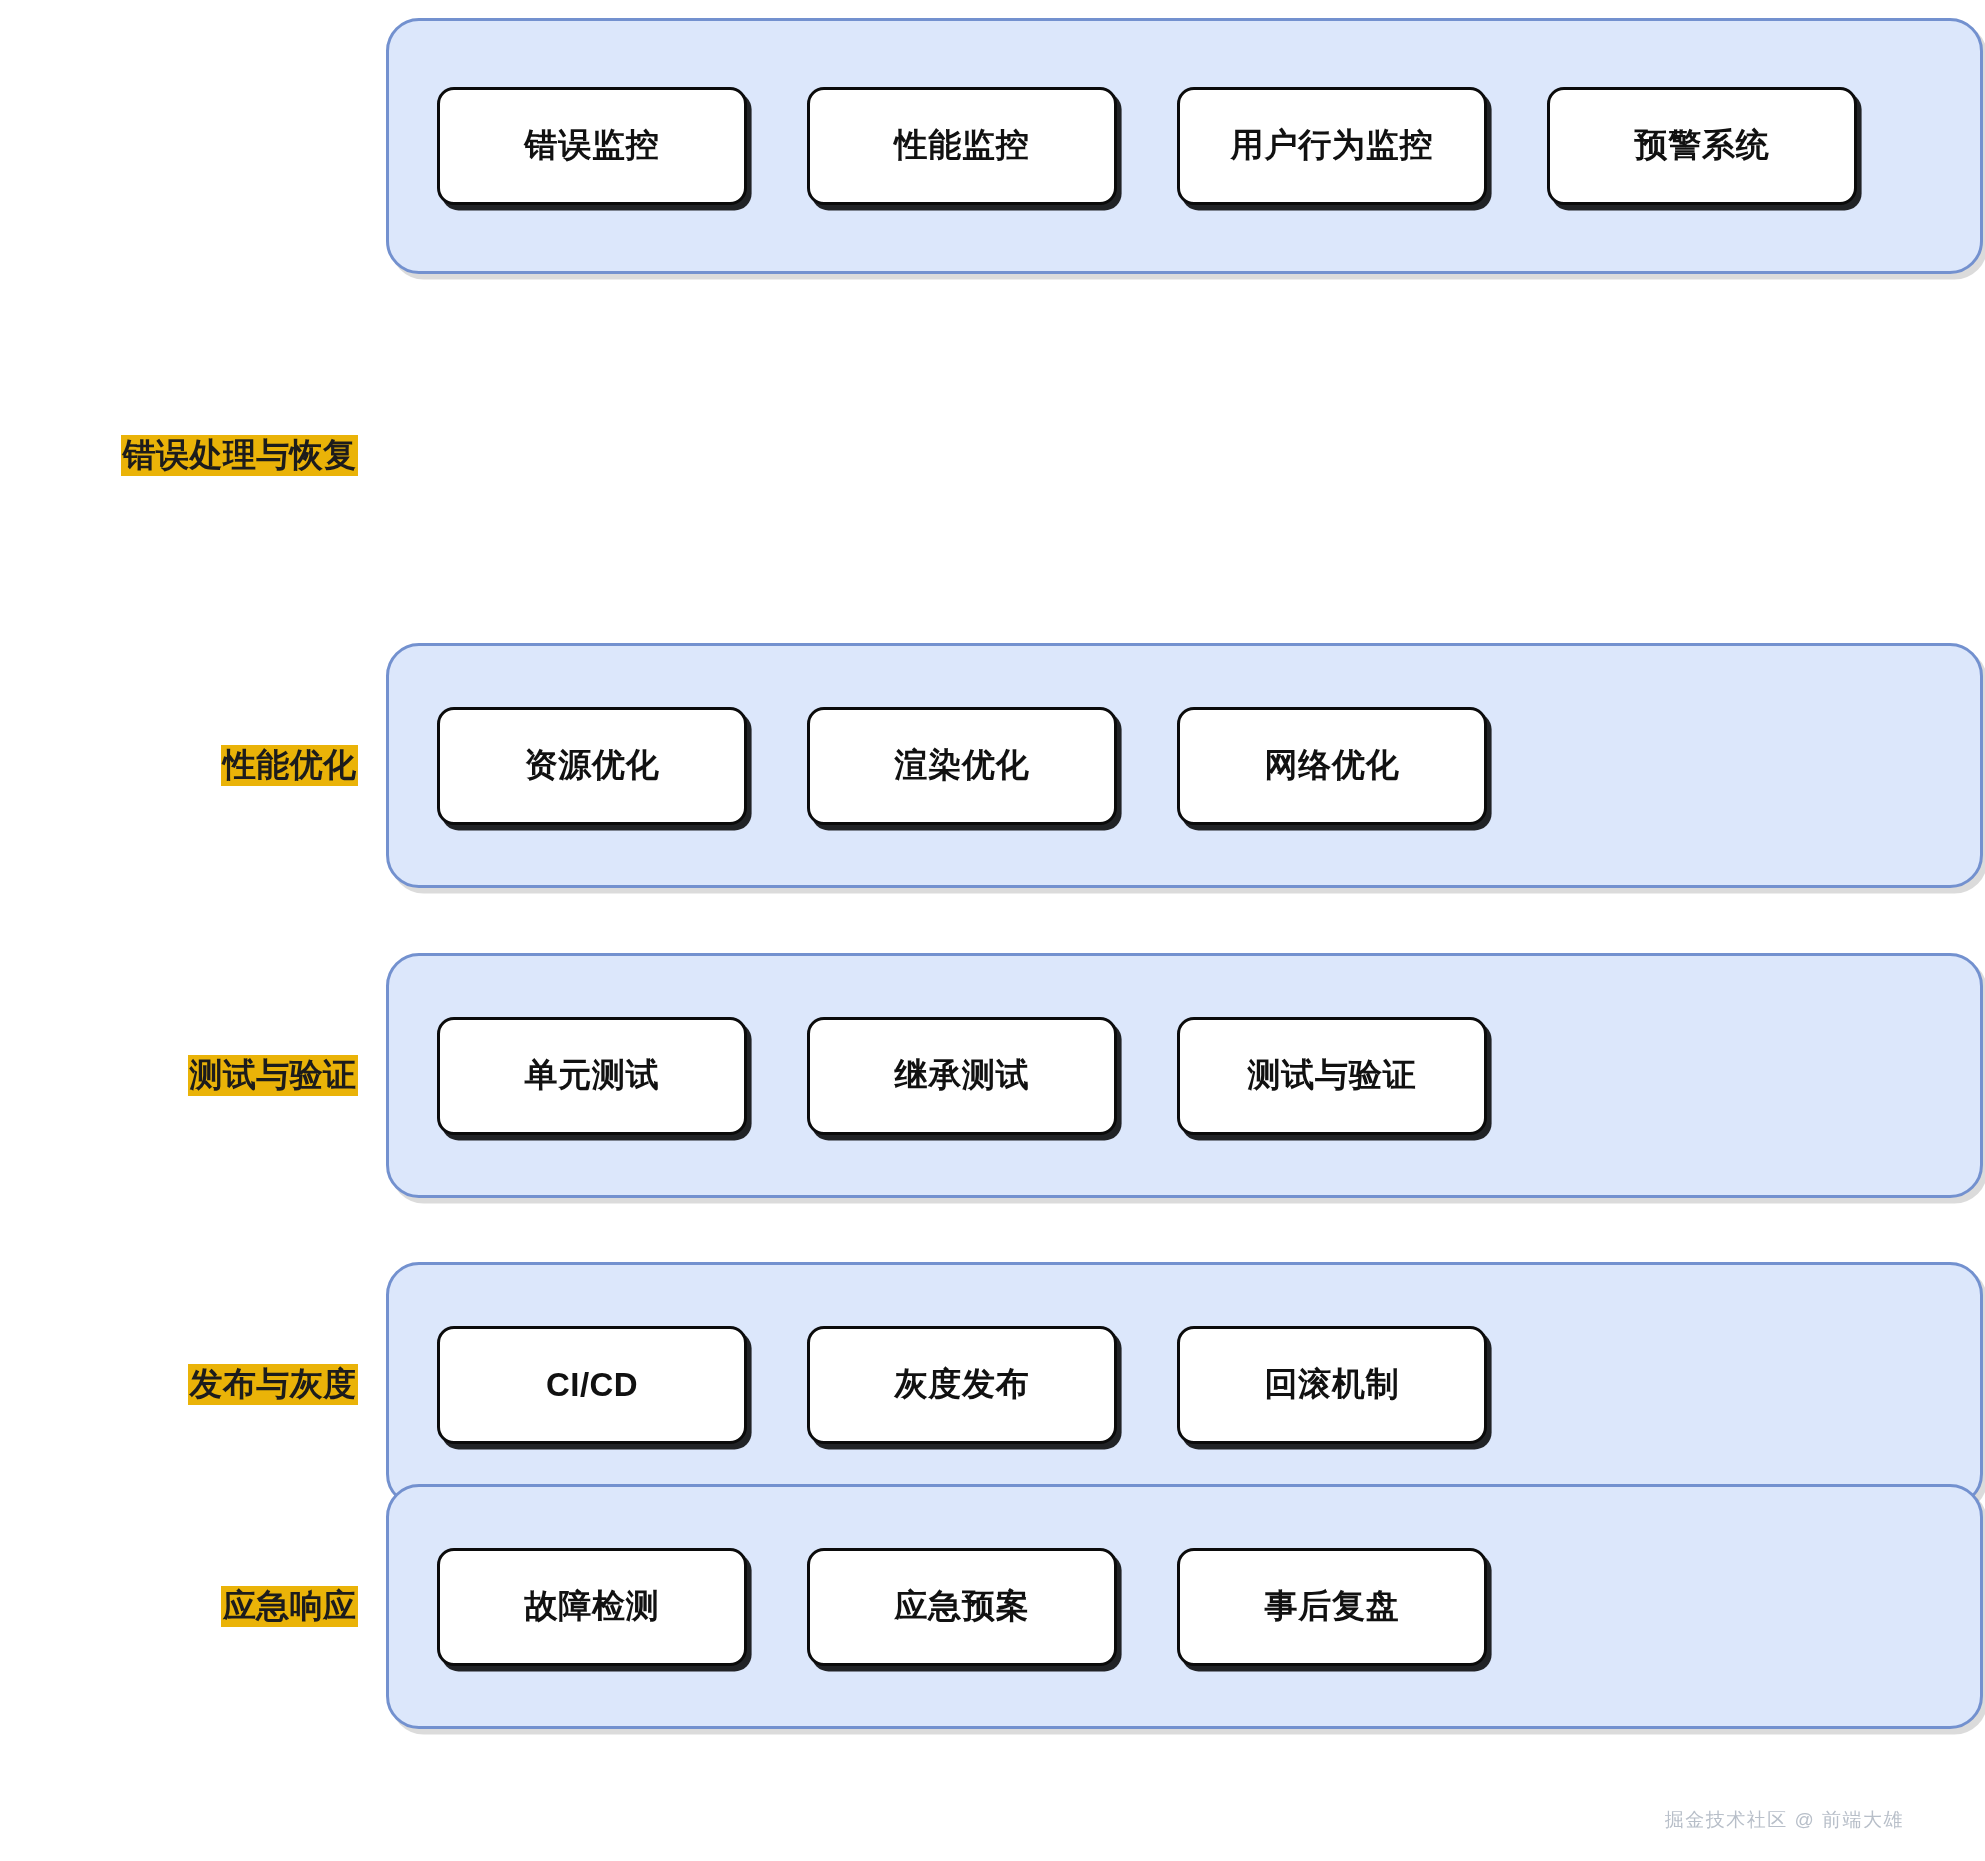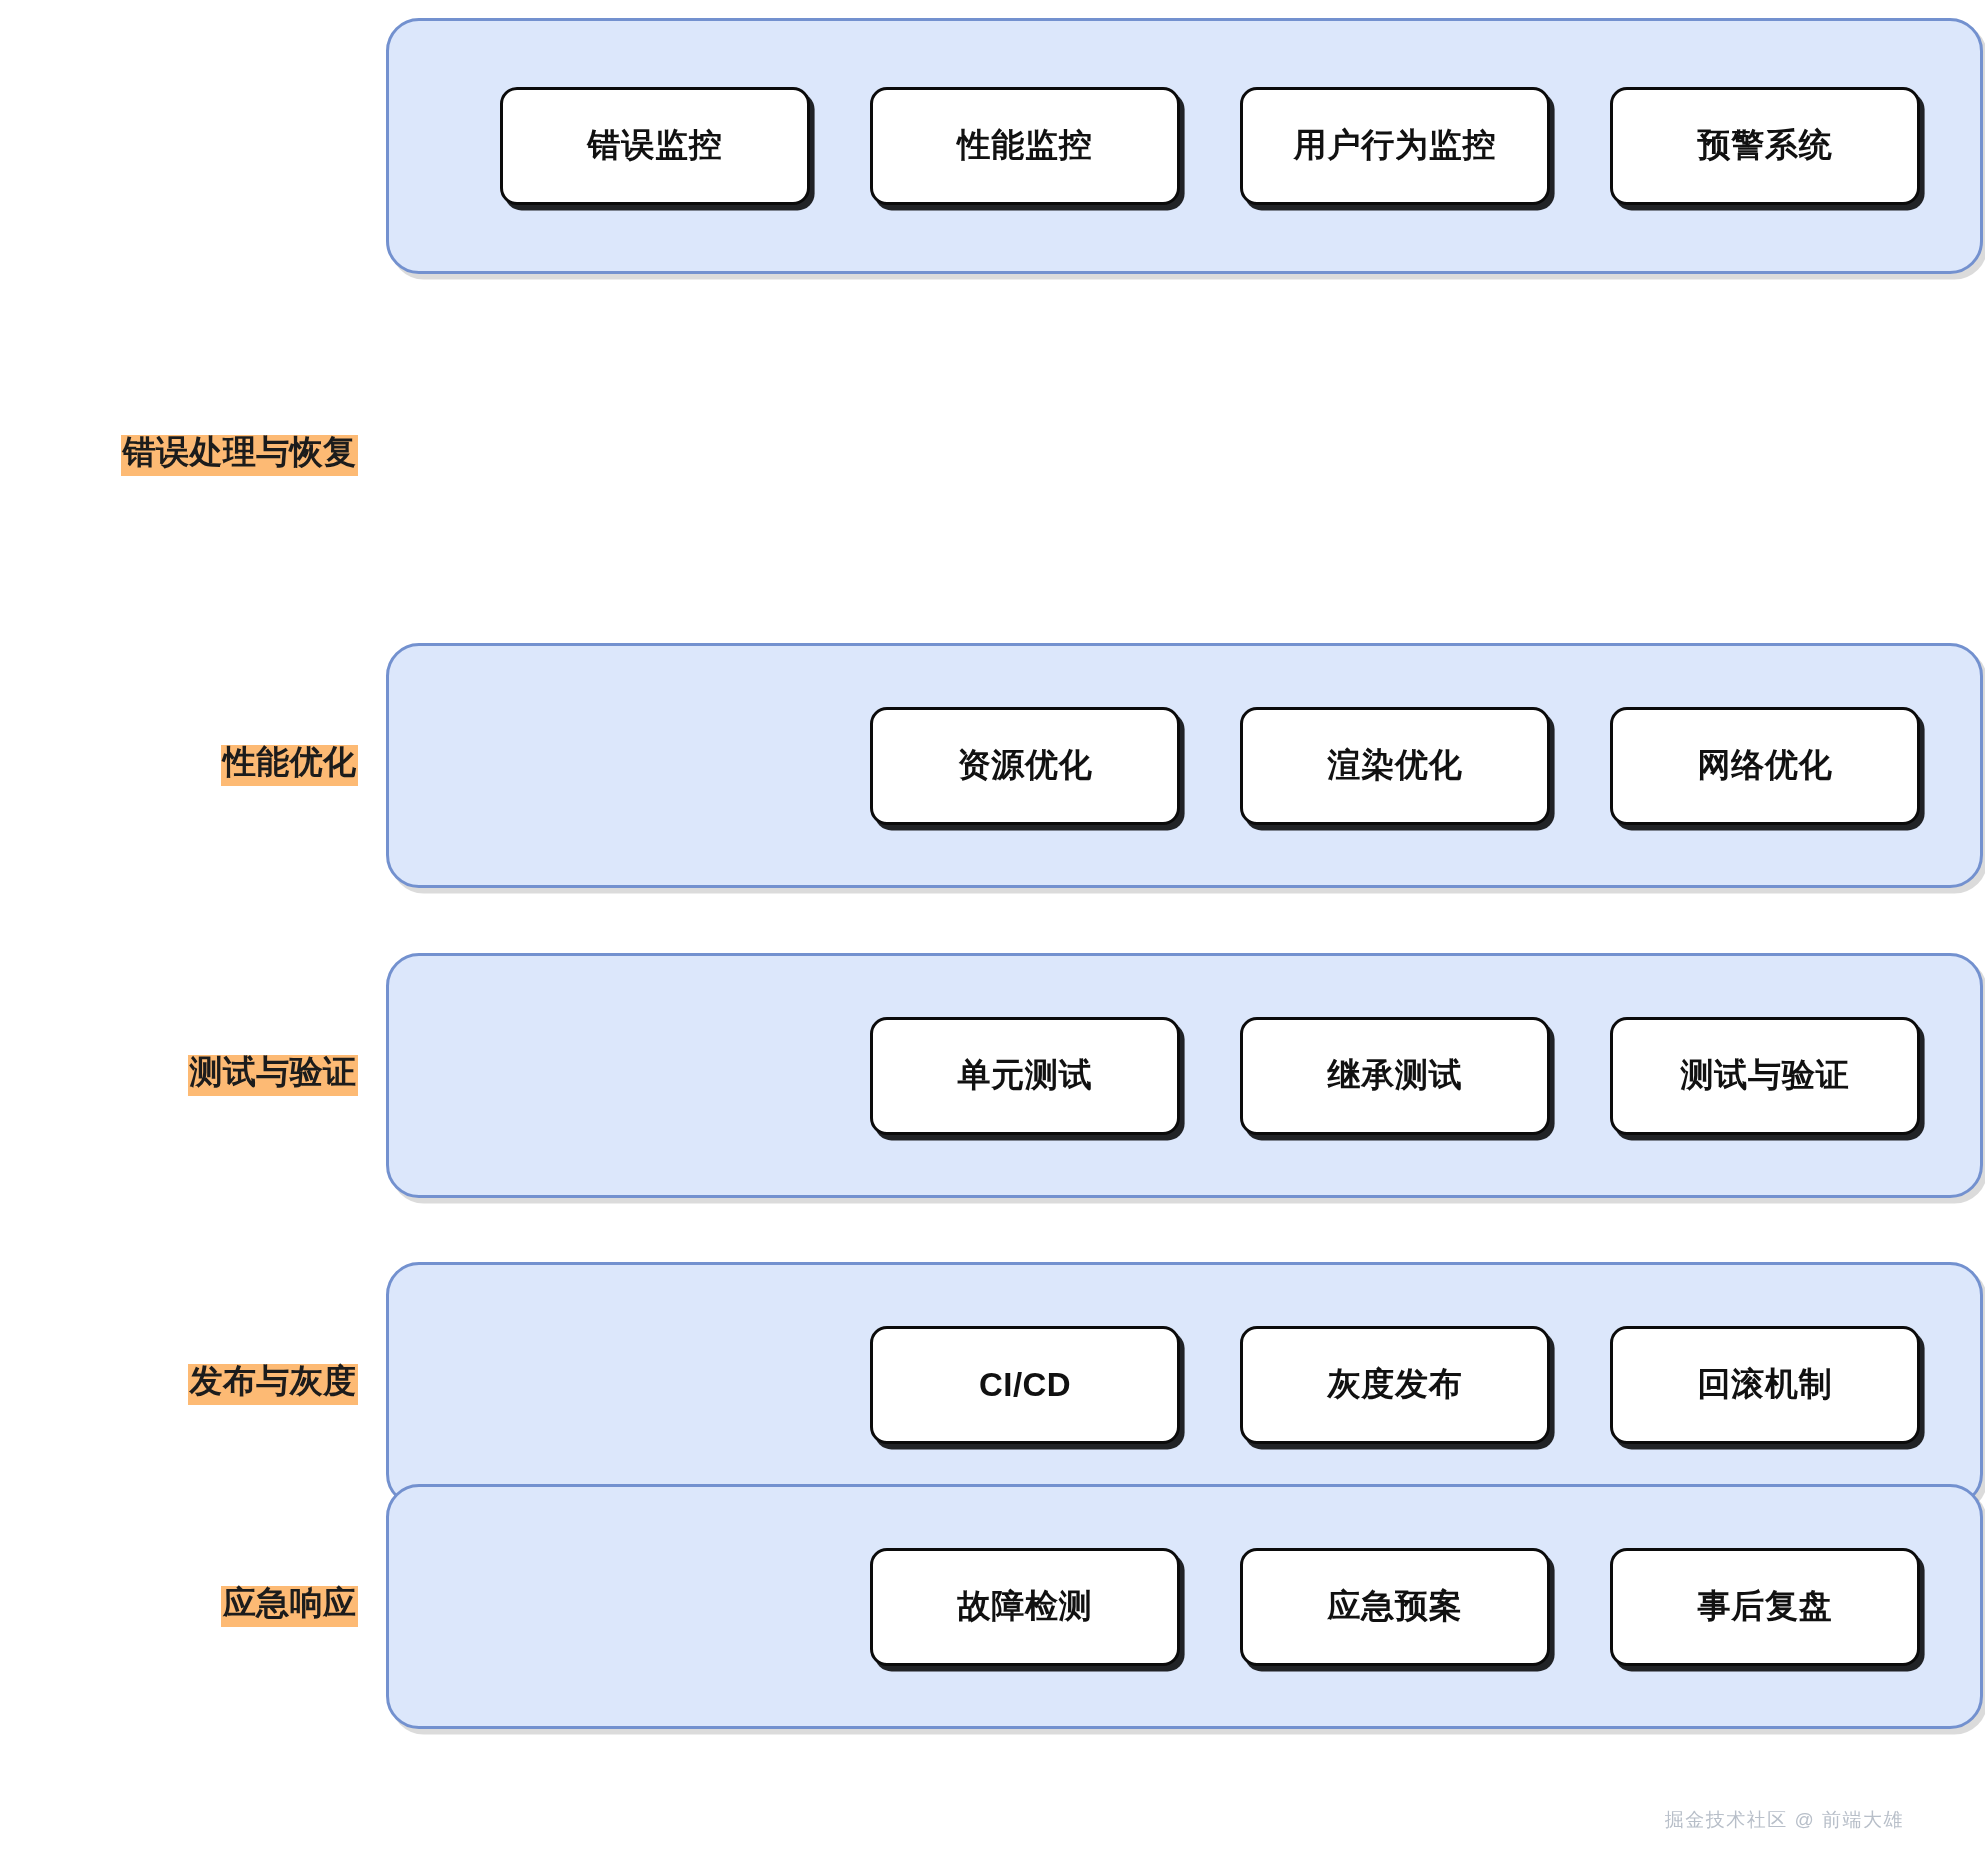--- a/index.html
+++ b/index.html
@@ -65,7 +65,6 @@
     align-items: center;
     padding-left: 48px;
     box-shadow: 4.6px 5.4px 0 rgba(0,0,0,0.14);
-    justify-content: flex-end;
   }
 
   .band.tall { height: 256px; }

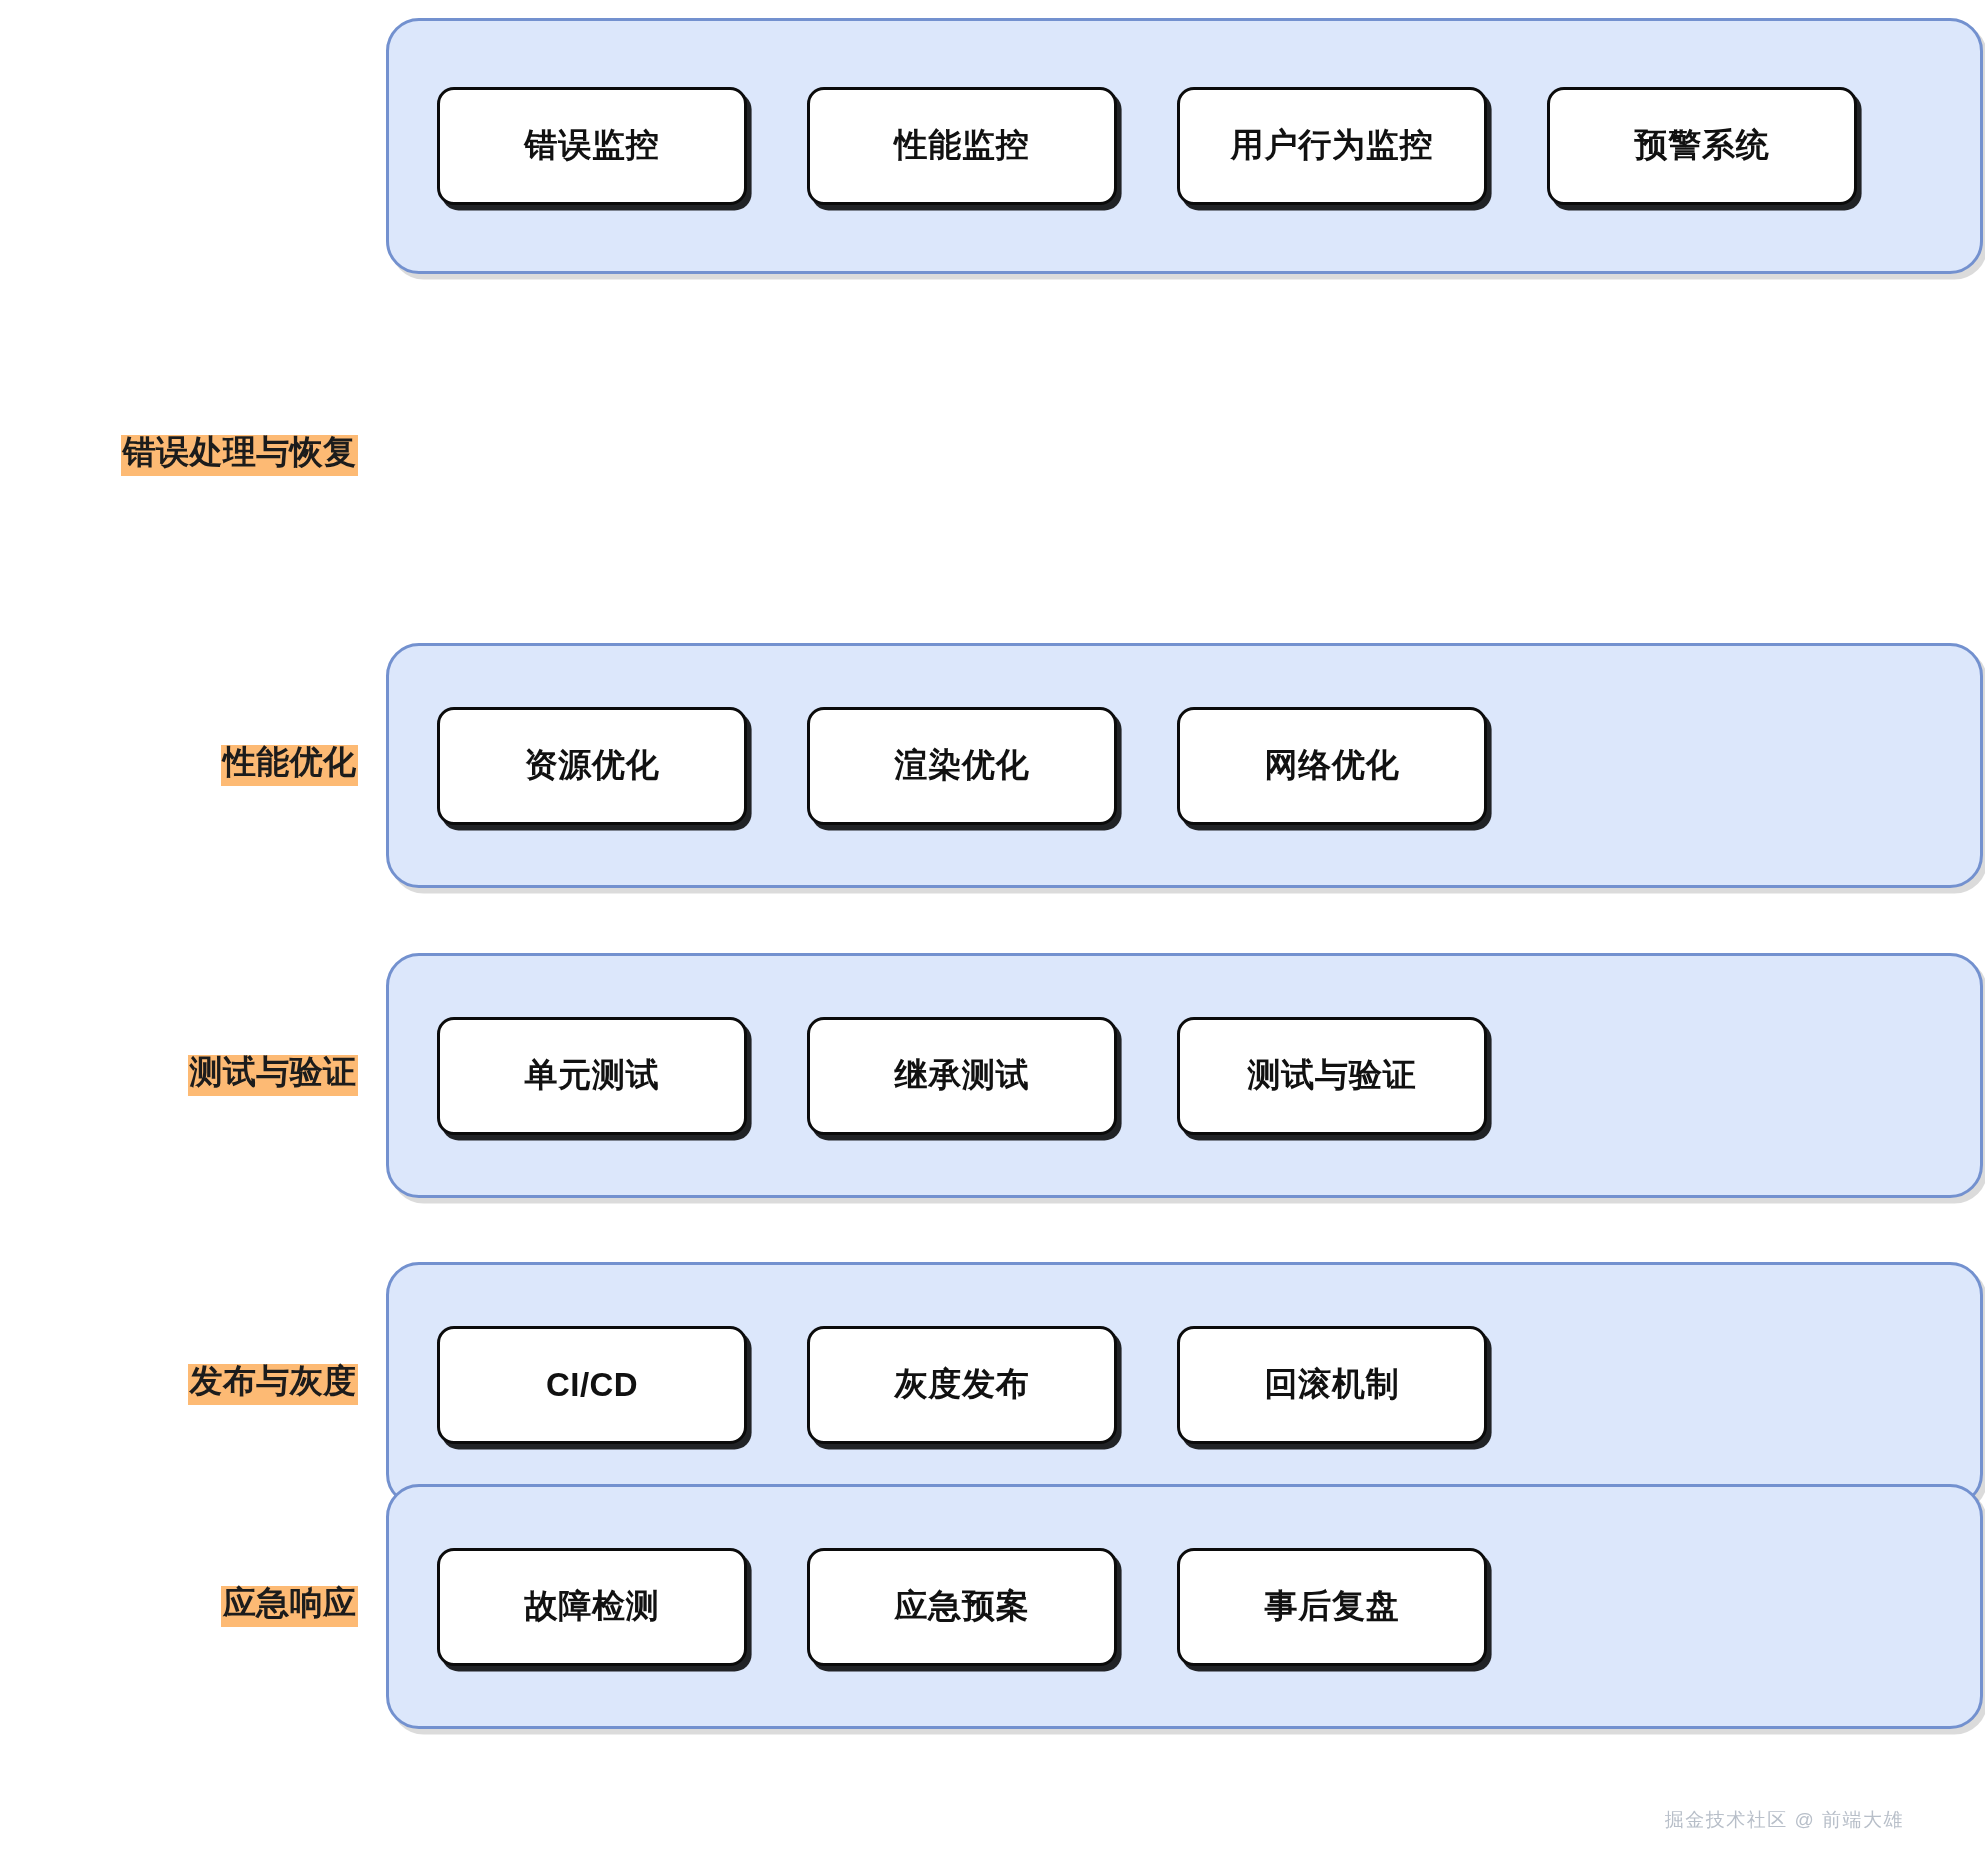--- a/index.html
+++ b/index.html
@@ -45,12 +45,11 @@
     font-size: 33px;
     font-weight: bold;
     color: #1c1c1c;
-    background: #fdba74;
+    background: #eab308;
     line-height: 1.18;
     letter-spacing: 0.4px;
     white-space: nowrap;
     padding: 0.8px 1.5px;
-    font-family: Liberation Mono, monospace;
   }
 
   .band {

